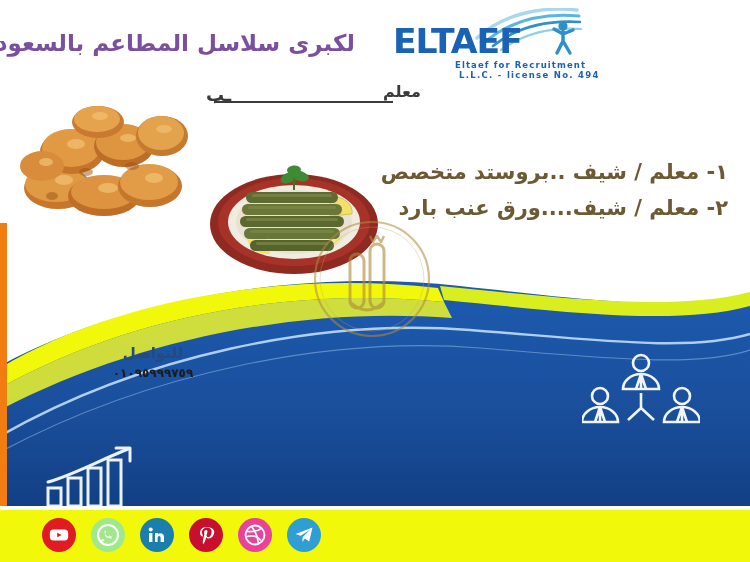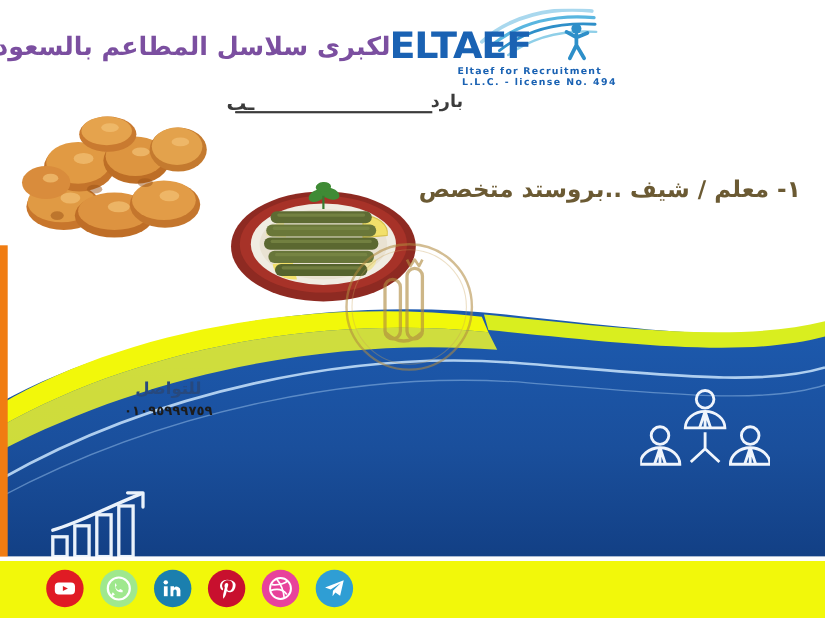--- a/index.html
+++ b/index.html
@@ -28,7 +28,7 @@
     z-index:9;
   }
   
-  .logo-wrap{position:absolute;left:352px;top:8px;width:200px;height:72px;z-index:9;}
+  .logo-wrap{position:absolute;left:391px;top:8px;width:200px;height:72px;z-index:9;}
   .logo-mark{position:absolute;left:0;top:0;width:200px;height:50px;}
   .logo-word{
     position:absolute;left:2px;top:14px;

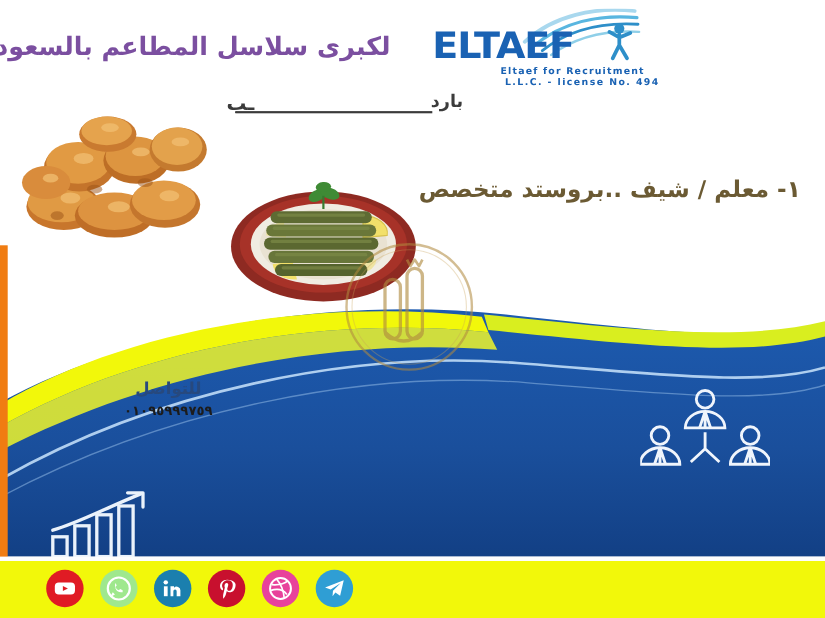--- a/index.html
+++ b/index.html
@@ -171,7 +171,7 @@
   </div>
 
   <div class="request-line">
-    <div class="request-text">بارد</div>
+    <div class="request-text">معلم</div>
     <div class="request-text2">ـب</div>
     <div class="request-rule"></div>
   </div>

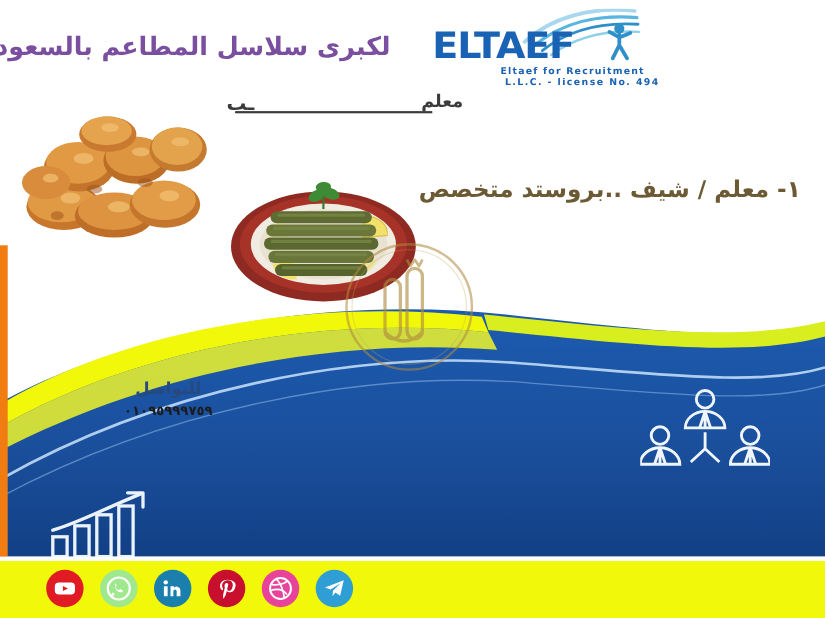--- a/index.html
+++ b/index.html
@@ -250,6 +250,7 @@
 
   <div class="jobs">
     <div class="job">١- معلم / شيف ..بروستد متخصص</div>
+    <div class="job">٢- معلم / شيف....ورق عنب بارد</div>
   </div>
 
   <svg class="watermark" viewBox="0 0 120 122">

